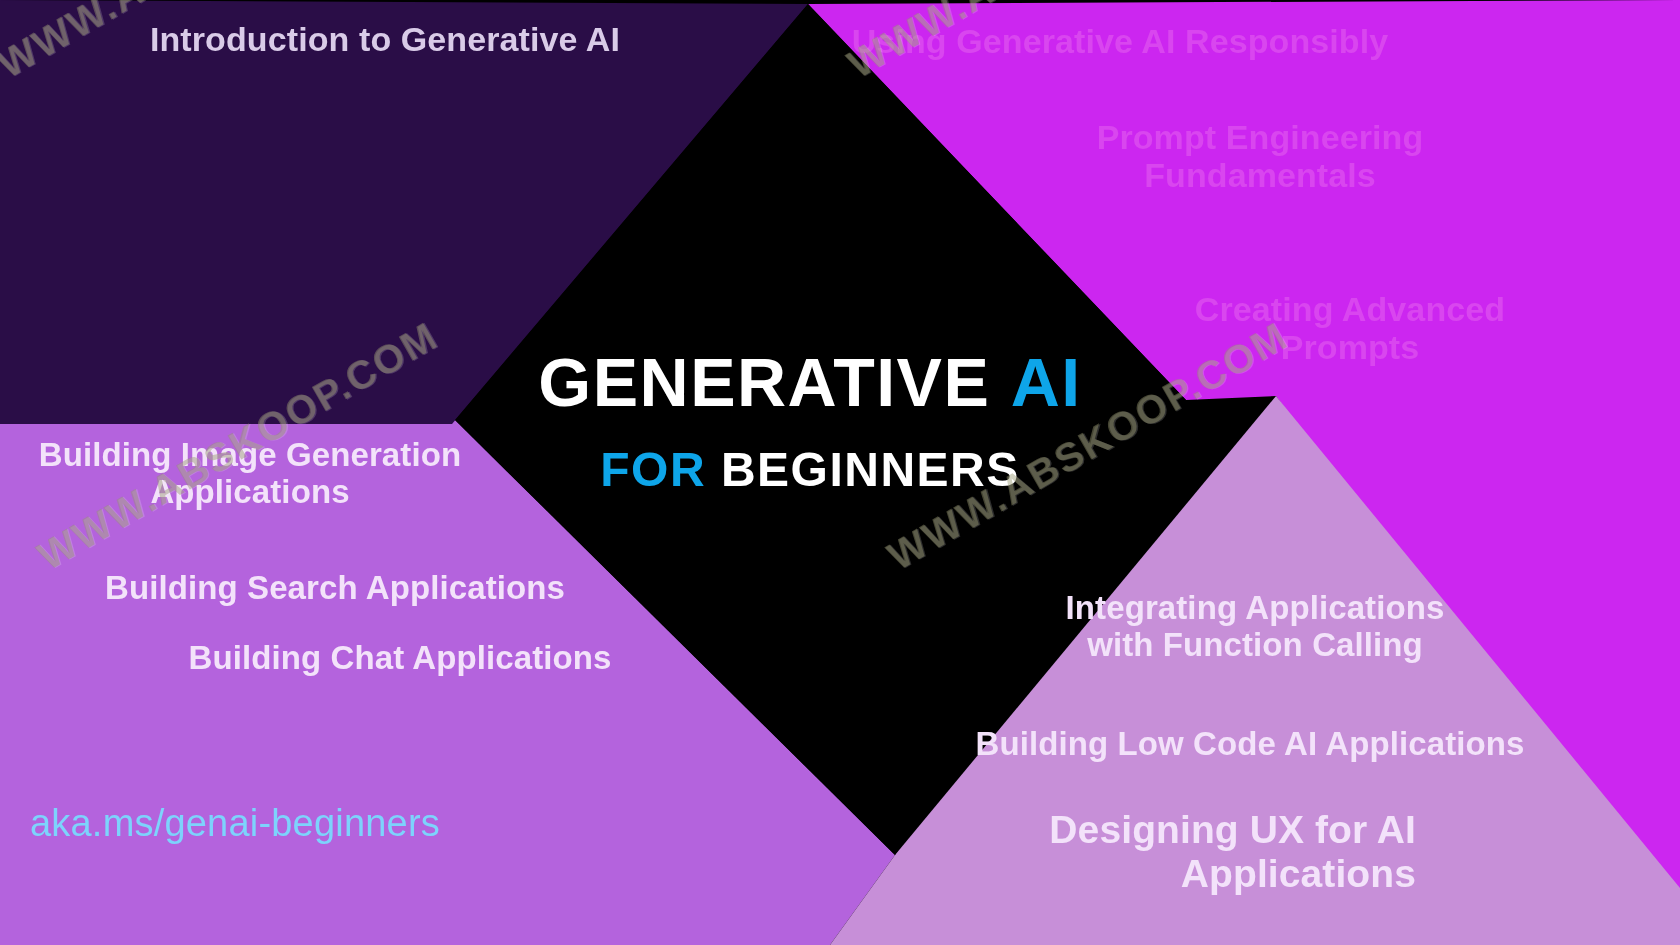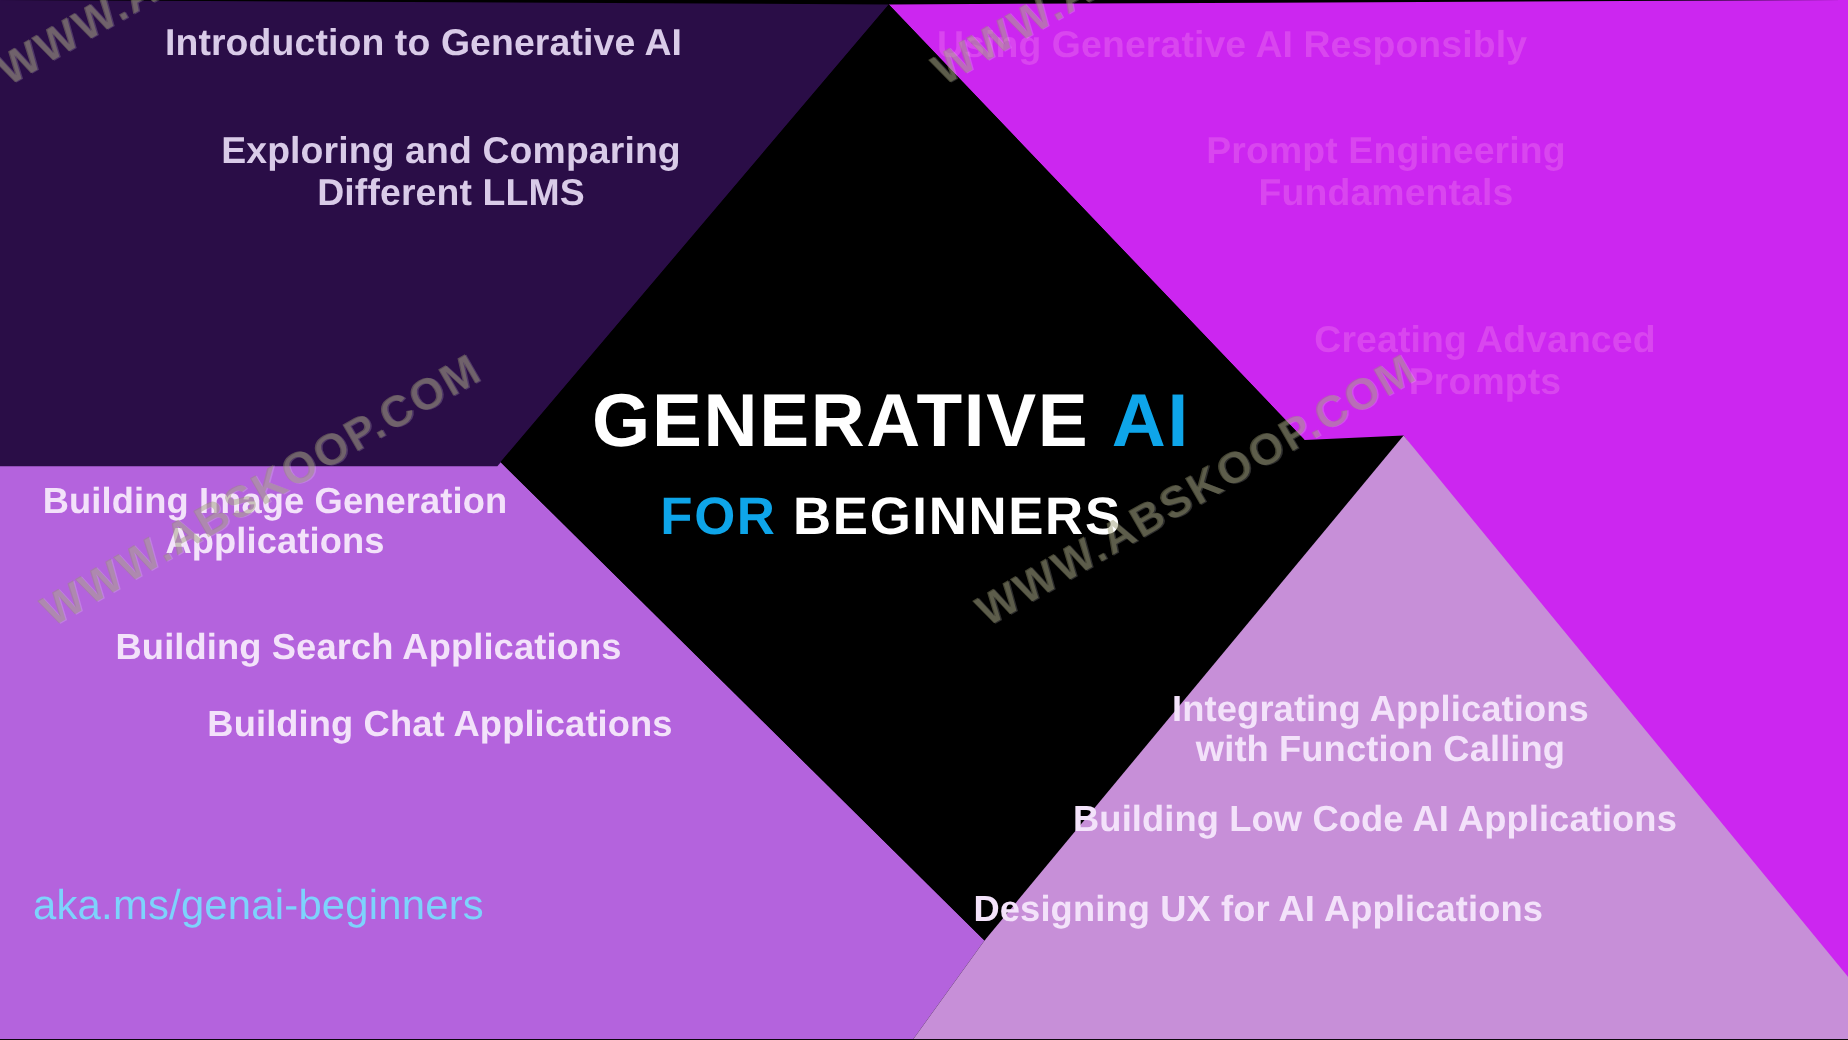--- a/index.html
+++ b/index.html
@@ -146,8 +146,6 @@
 
   <div class="module m-dark" id="mod-intro">Introduction to Generative AI</div>
 
-  <div class="module m-dark" id="mod-explore">Exploring and Comparing
-Different LLMS</div>
 
   <div class="module m-magenta" id="mod-responsible">Using Generative AI Responsibly</div>
 

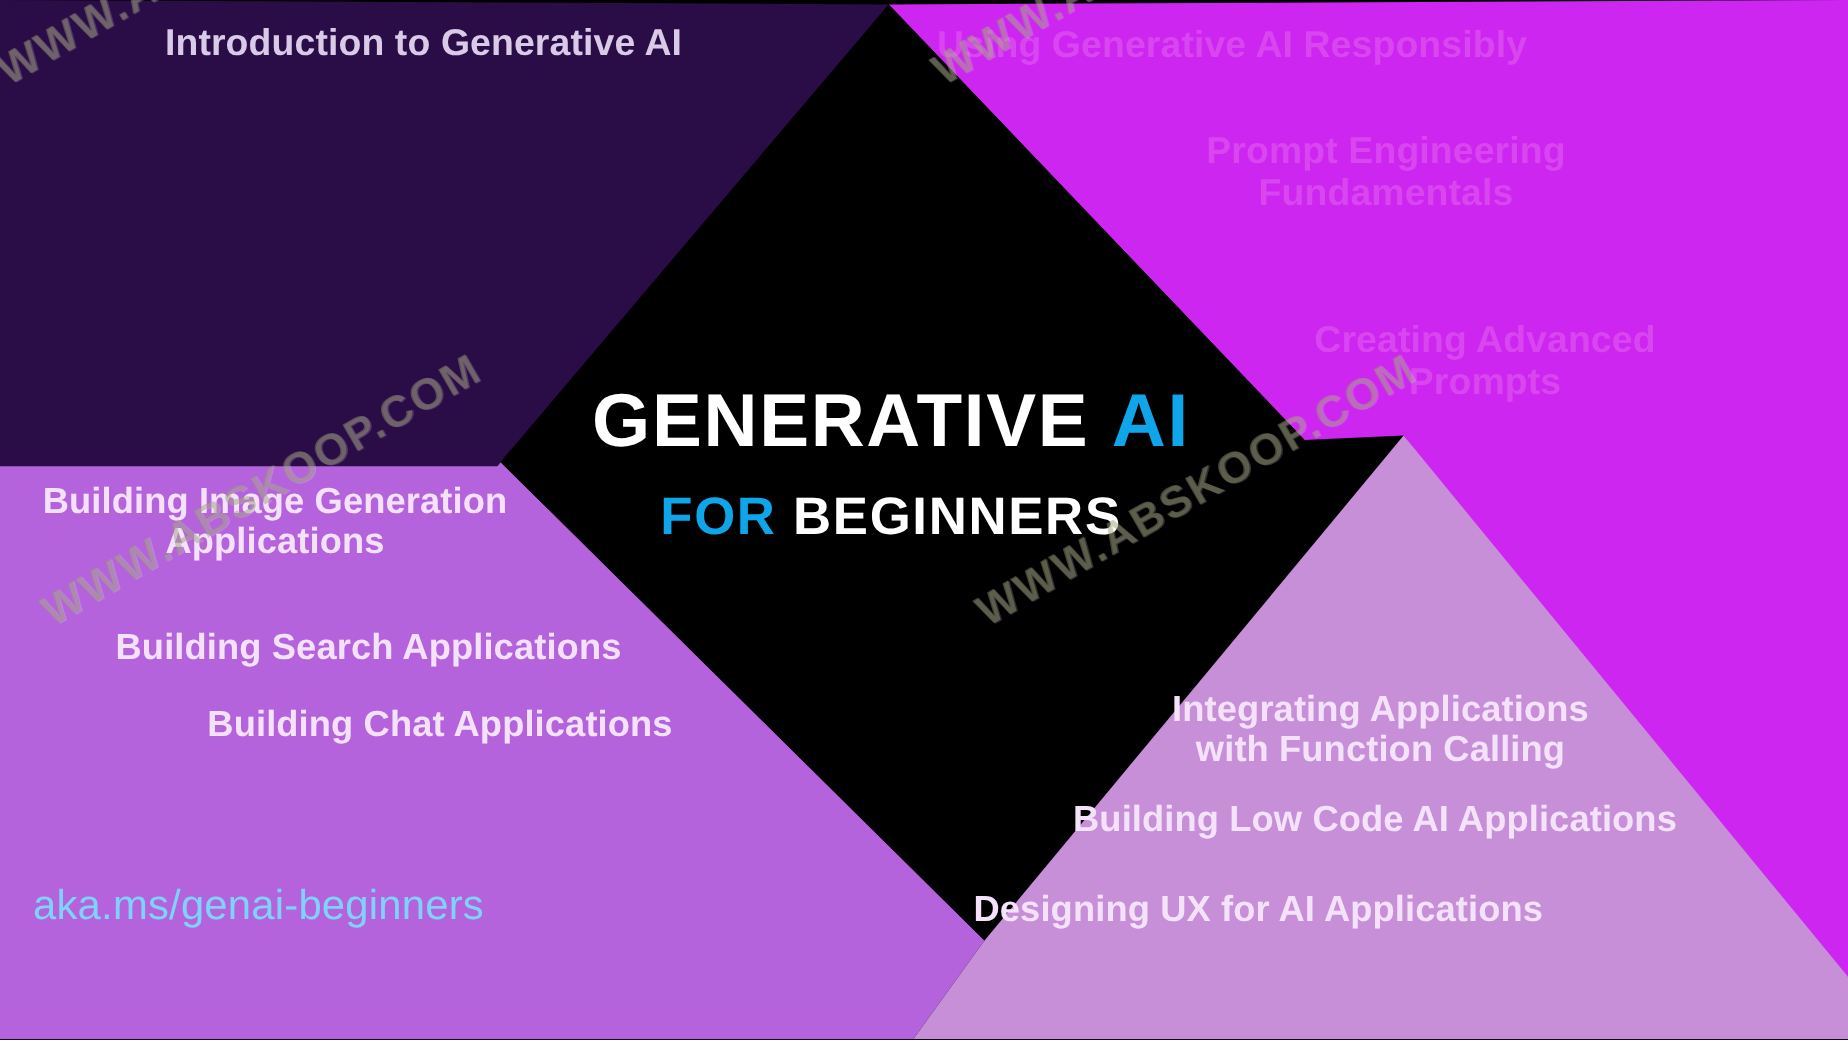--- a/index.html
+++ b/index.html
@@ -72,7 +72,7 @@
   #mod-imagegen    { left: 0px;    top: 437px; width: 500px; text-align: center; font-size: 33px; }
   #mod-search      { left: 40px;   top: 570px; width: 590px; text-align: center; font-size: 33px; }
   #mod-chat        { left: 110px;  top: 640px; width: 580px; text-align: center; font-size: 33px; }
-  #mod-integrating { left: 970px;  top: 590px; width: 570px; text-align: center; font-size: 33px; margin-top: 36px; }
+  #mod-integrating { left: 970px;  top: 590px; width: 570px; text-align: center; font-size: 33px; }
   #mod-lowcode     { left: 930px;  top: 726px; width: 640px; text-align: center; font-size: 33px; }
   #mod-designux    { left: 885px;  top: 808px; width: 600px; text-align: left; font-size: 33px; }
 

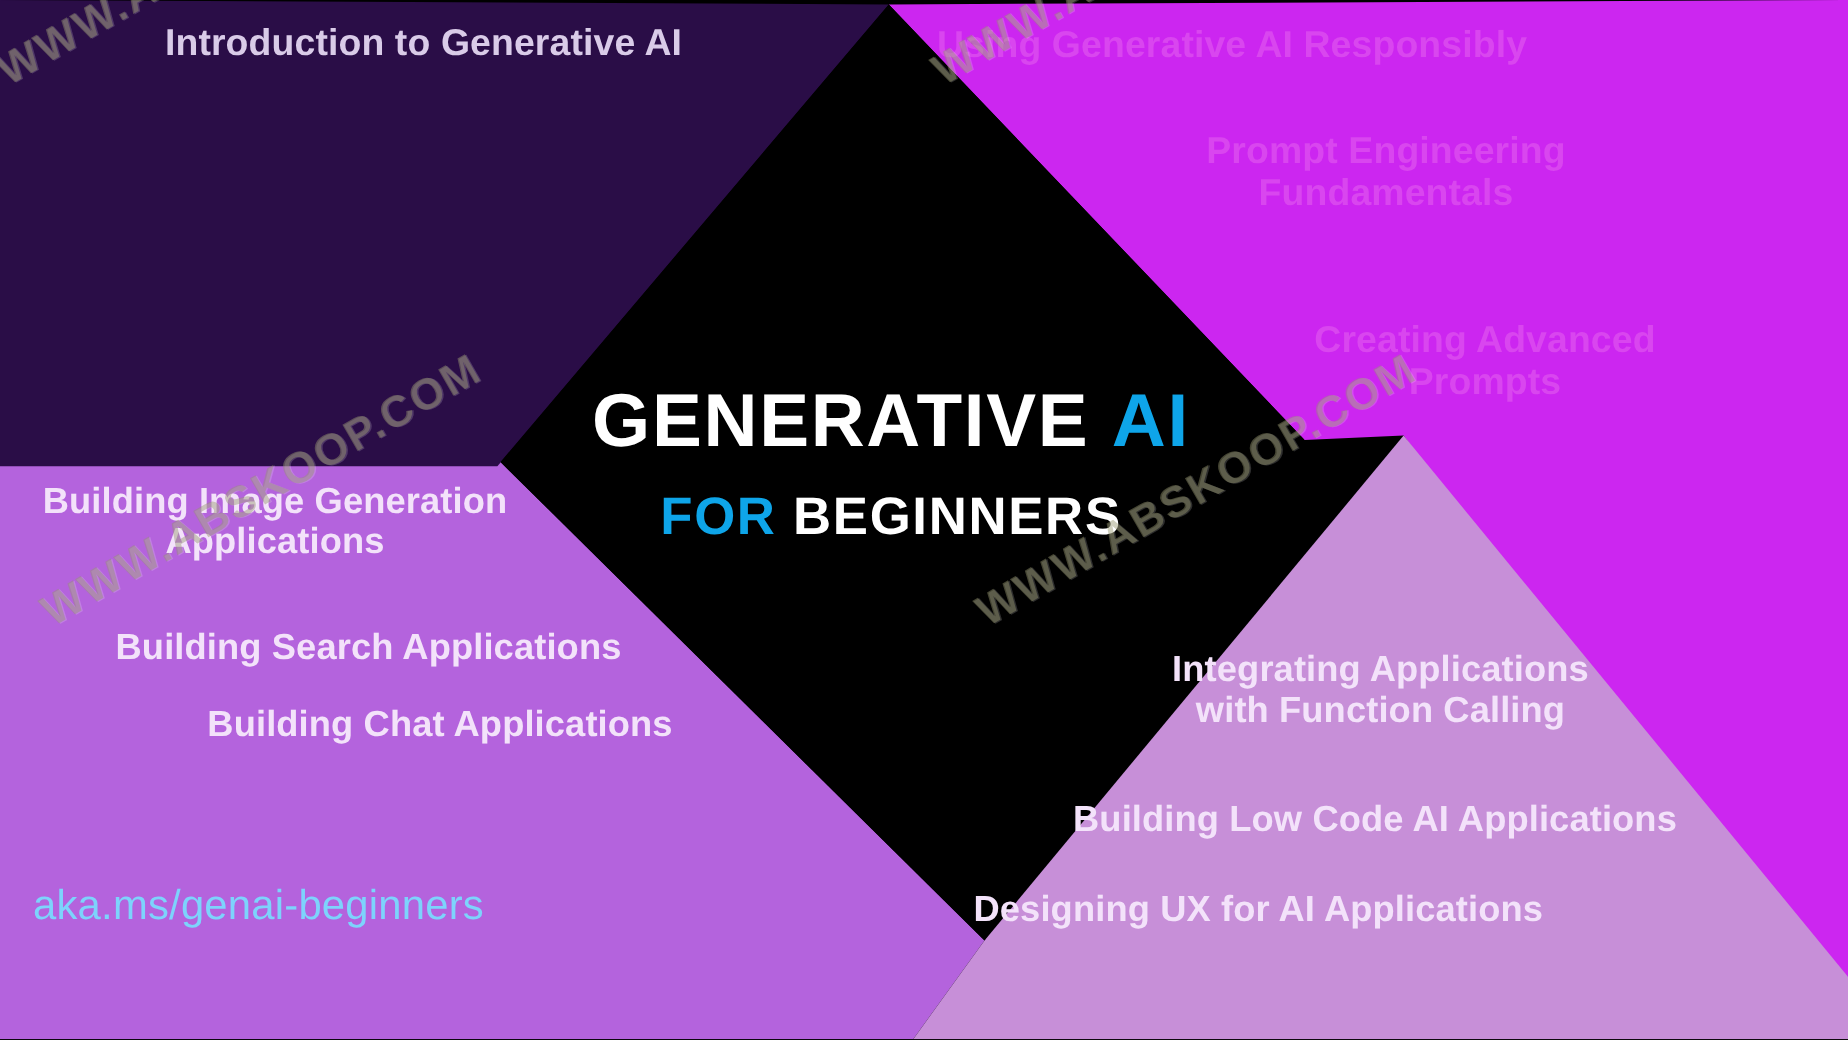--- a/index.html
+++ b/index.html
@@ -74,7 +74,7 @@
   #mod-chat        { left: 110px;  top: 640px; width: 580px; text-align: center; font-size: 33px; }
   #mod-integrating { left: 970px;  top: 590px; width: 570px; text-align: center; font-size: 33px; }
   #mod-lowcode     { left: 930px;  top: 726px; width: 640px; text-align: center; font-size: 33px; }
-  #mod-designux    { left: 885px;  top: 808px; width: 600px; text-align: left; font-size: 33px; }
+  #mod-designux    { left: 816px;  top: 808px; width: 600px; text-align: right; font-size: 39px; }
 
   
   #title-block {

